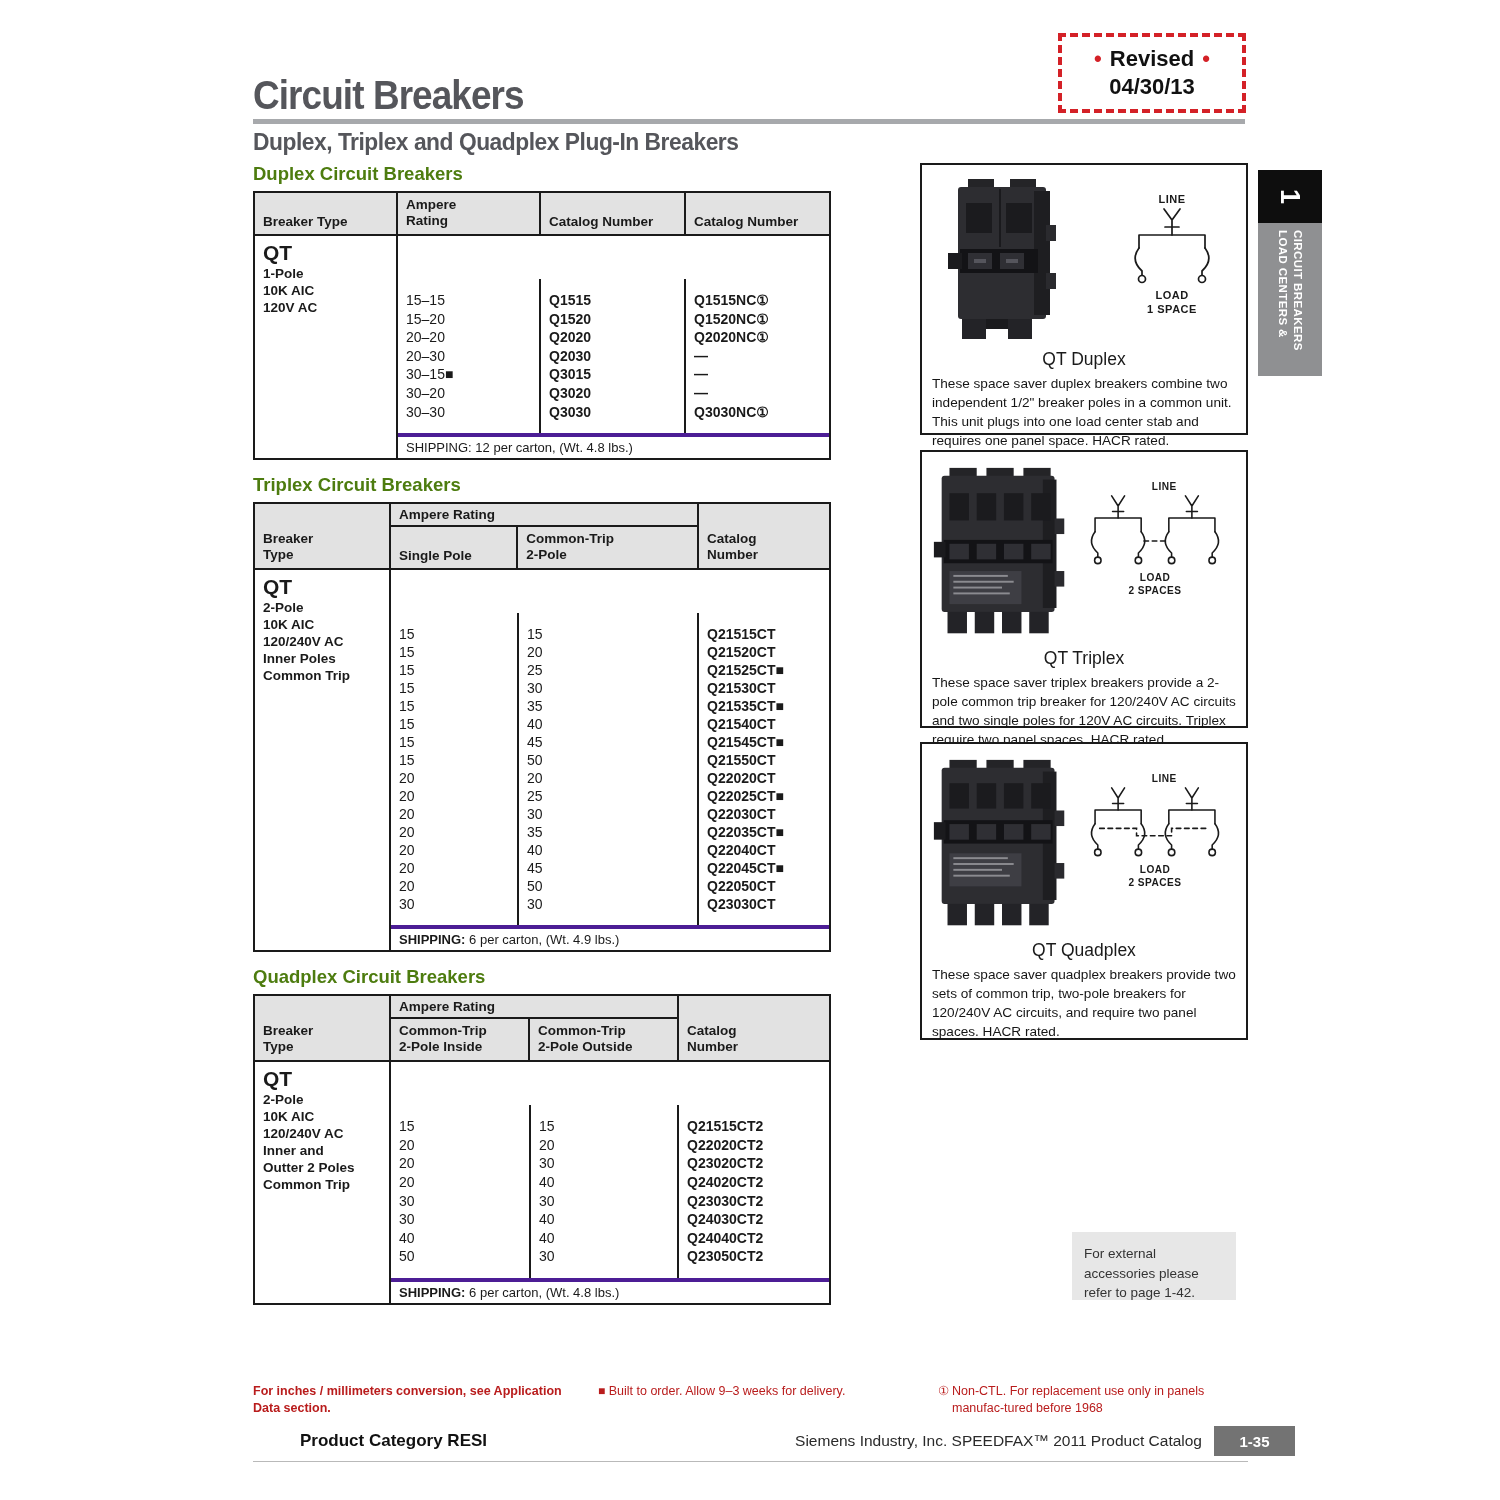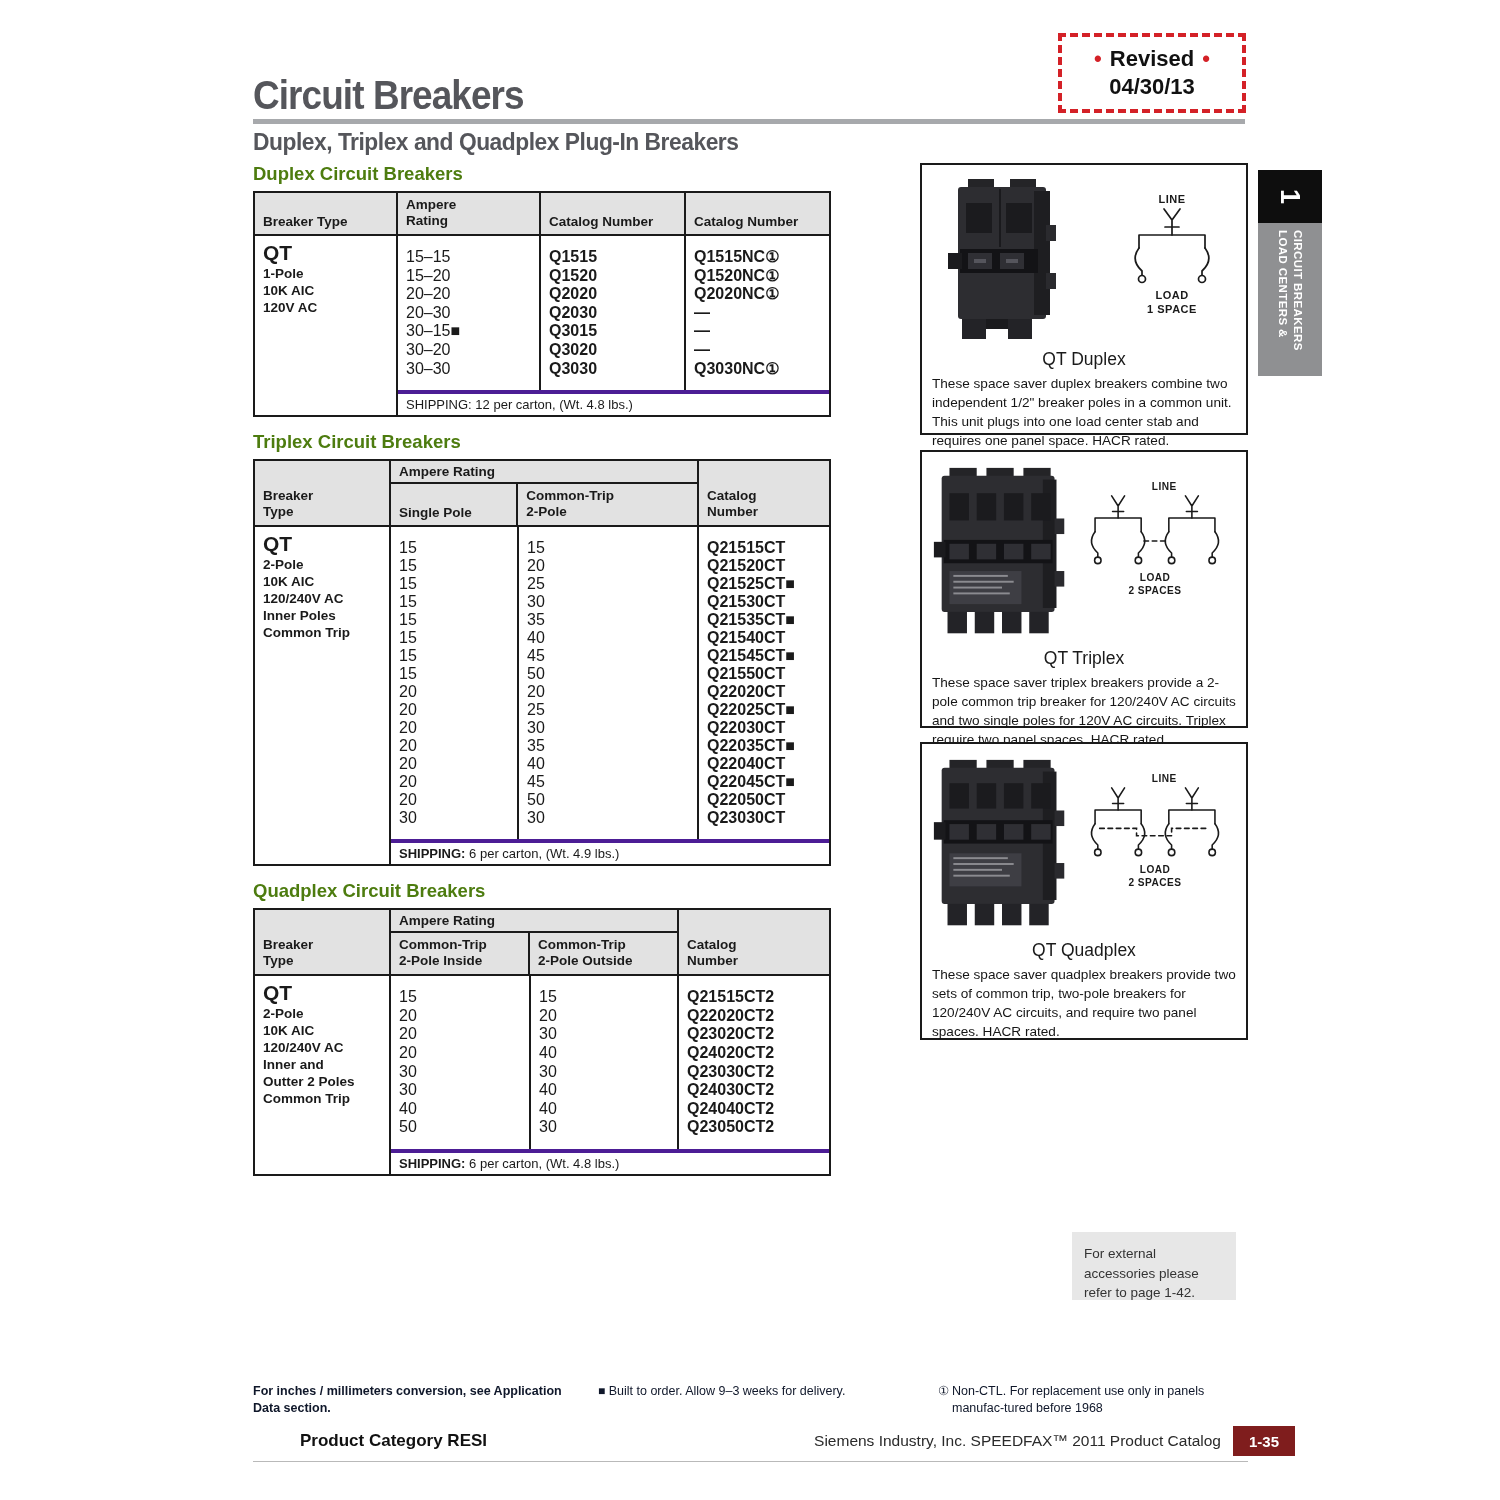--- a/index.html
+++ b/index.html
@@ -37,7 +37,7 @@
   .btype .ln:first-child { font-size:21px; line-height:24px; }
   .body-right { flex:1; display:flex; flex-direction:column; }
   .cols { display:flex; flex:1; }
-  .col { padding:12px 8px; font-size:16px; }
+  .col { padding:12px 8px; font-size:14px;margin-top:43px; }
   .col .ln { white-space:nowrap; }
   .bold-col .ln { font-weight:bold; }
   .ship { border-top:4px solid #4c1d95; padding:3px 8px; font-size:13px; }

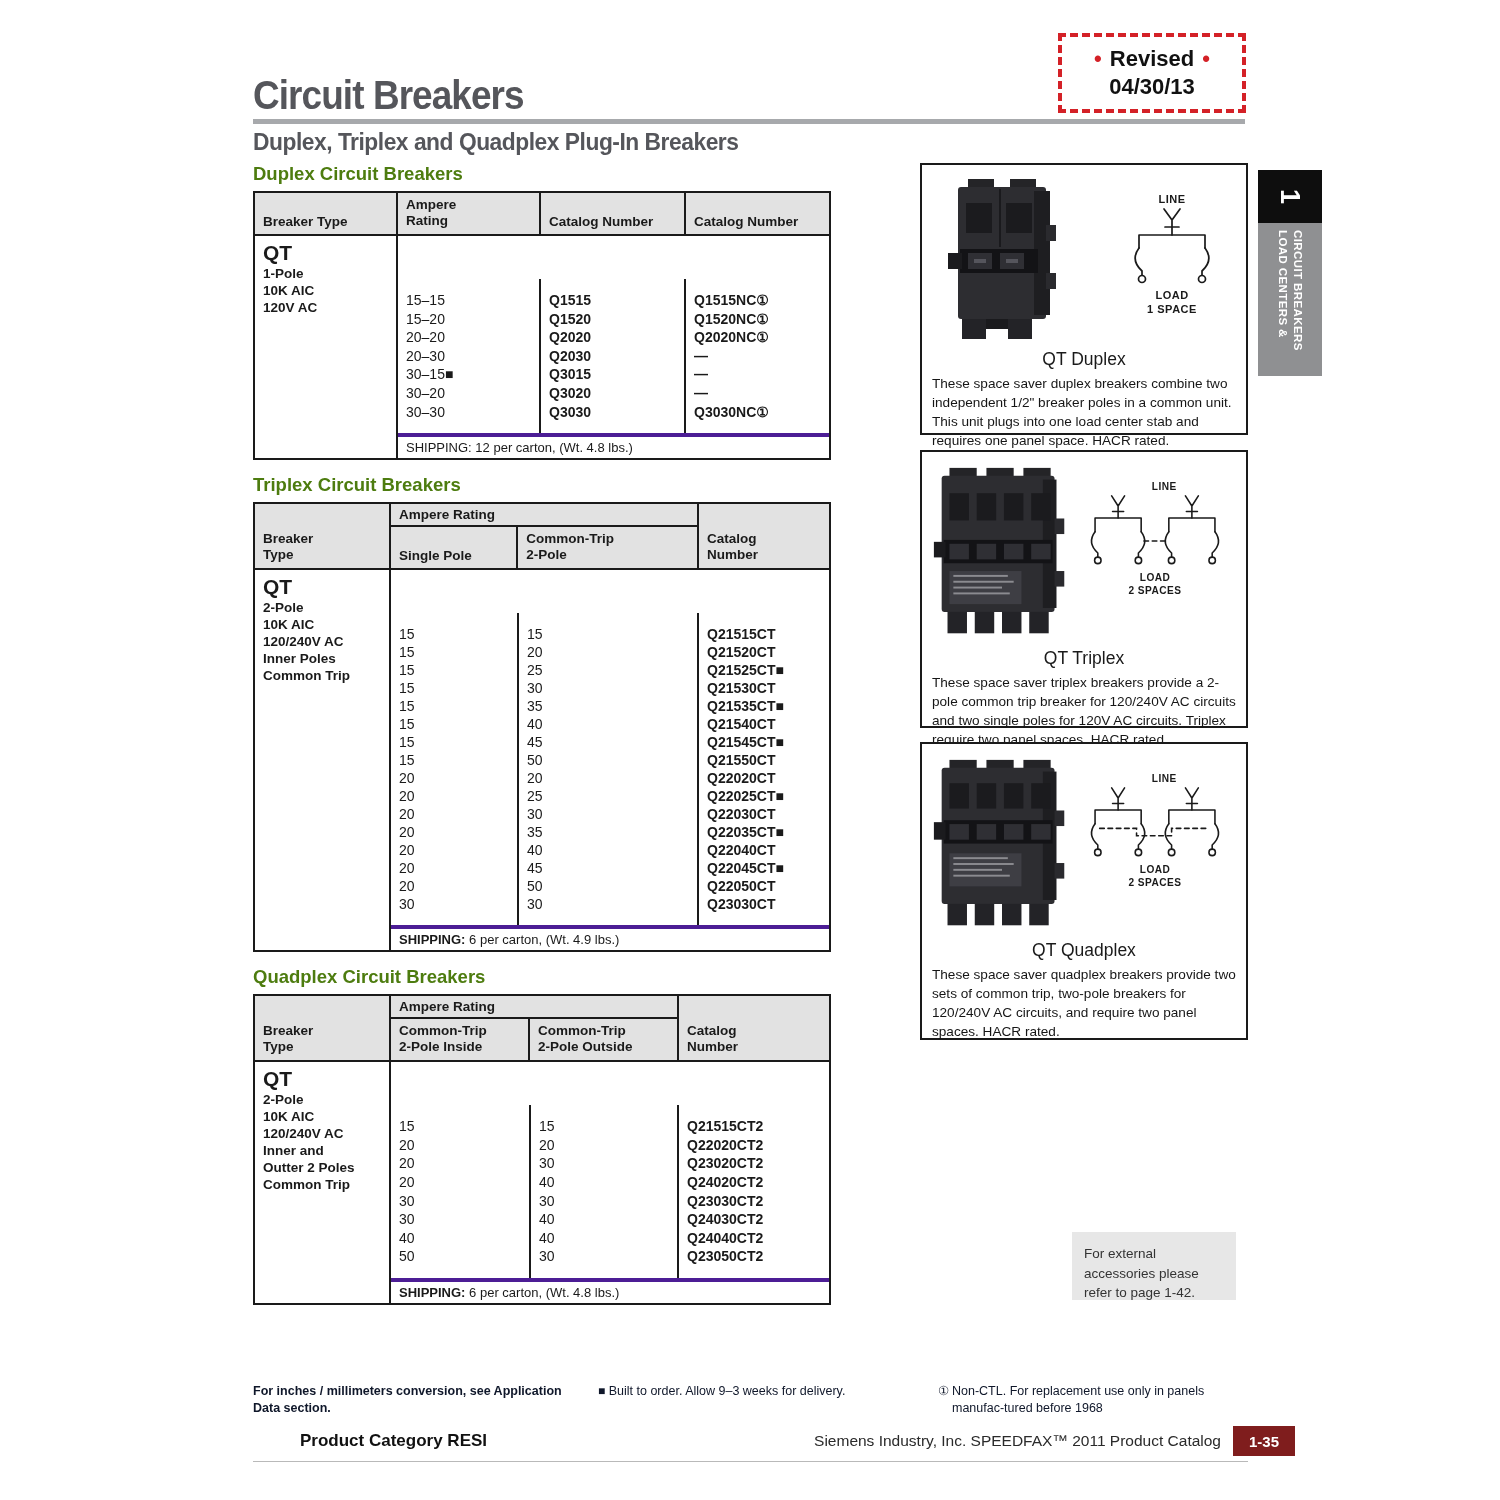--- a/index.html
+++ b/index.html
@@ -102,7 +102,7 @@
     font-size:13.5px; color:#333; line-height:1.45; padding:12px 12px; }
 
   
-  .fn { position:absolute; top:1383px; font-size:12.5px; line-height:1.35; color:#0f172a; }
+  .fn { position:absolute; top:1383px; font-size:12.5px; line-height:1.35; color:#b91c1c; }
   .fn-left { left:253px; width:320px; font-weight:bold; }
   .fn-mid { left:598px; width:330px; }
   .fn-mid .mark { font-size:12px; }

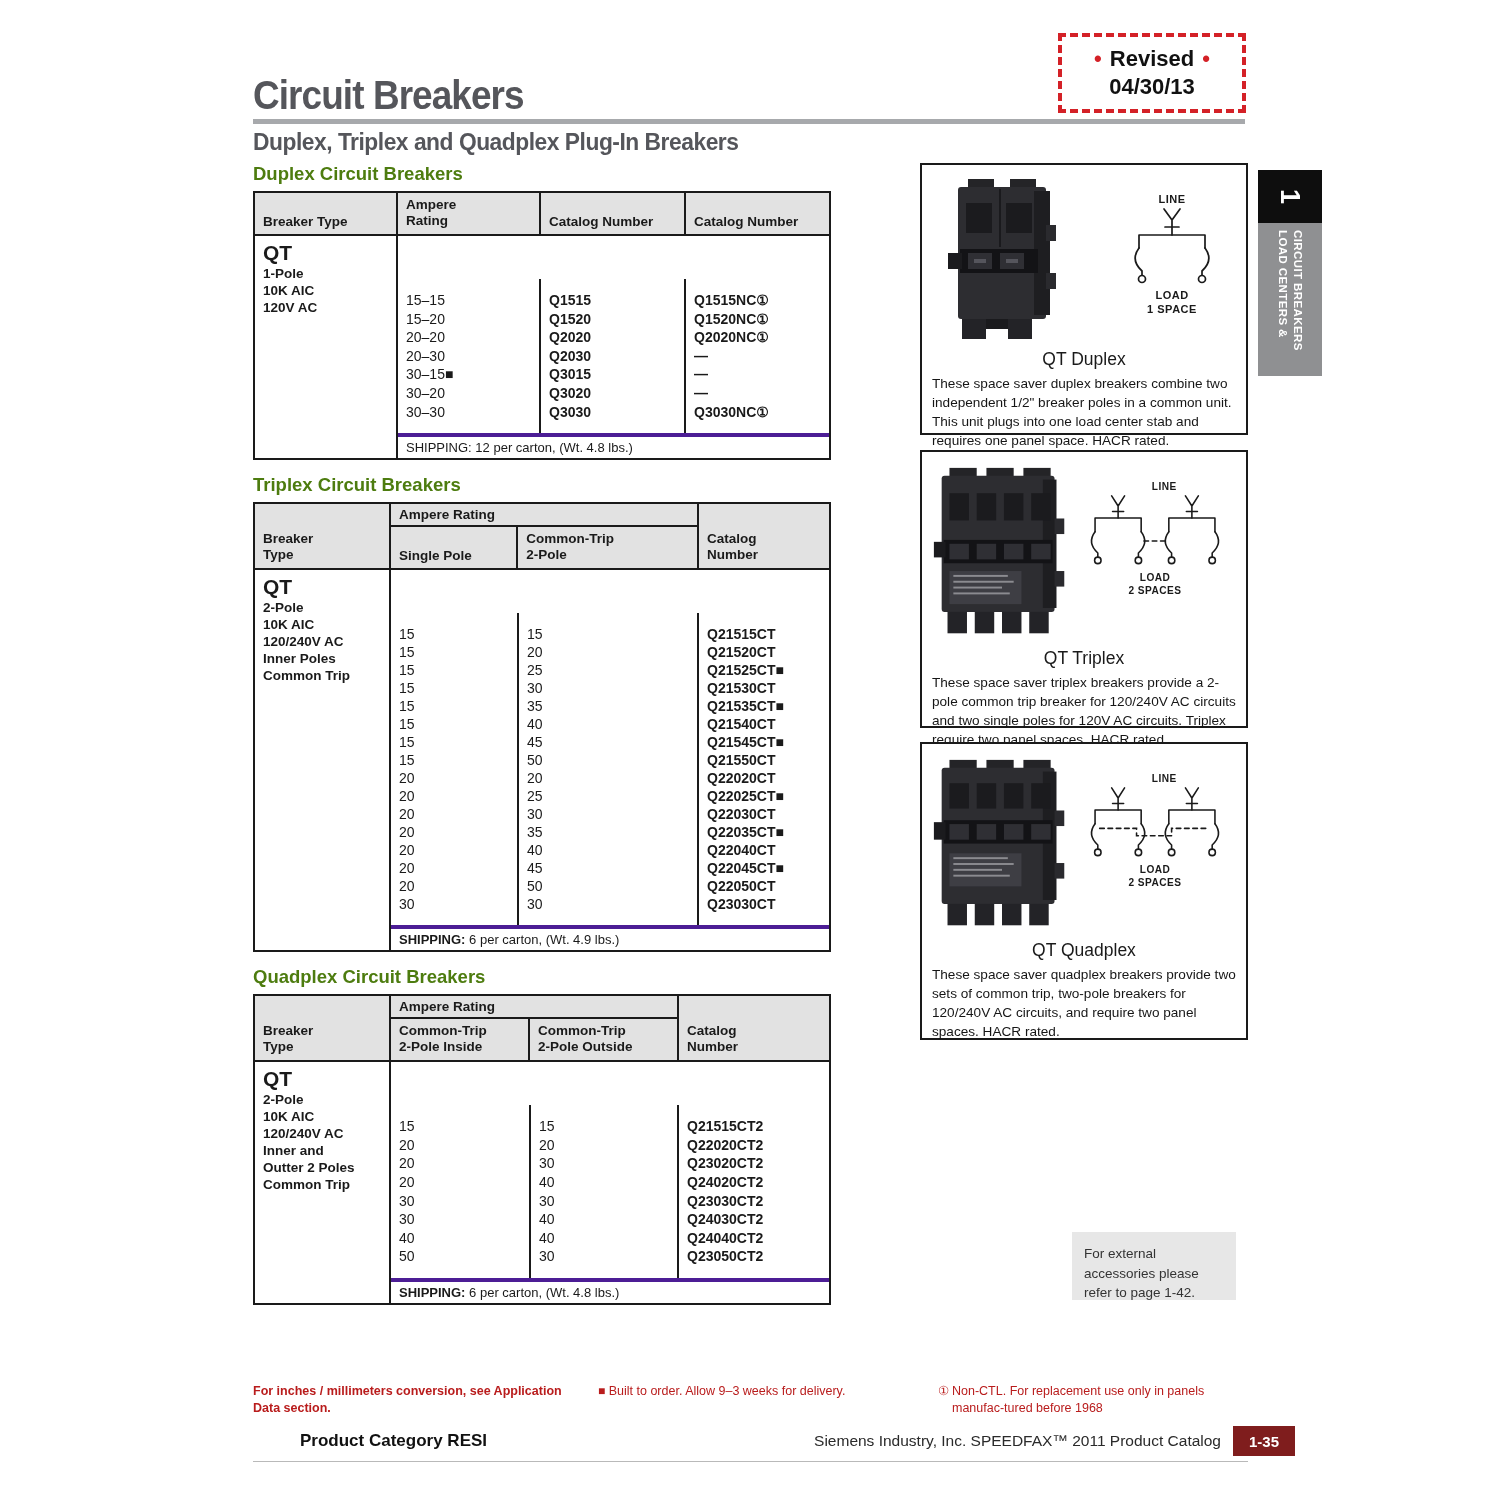--- a/index.html
+++ b/index.html
@@ -114,7 +114,7 @@
     font-size:17px; font-weight:bold; color:#111; }
   .footer-right { position:absolute; right:0; top:0; height:30px; display:flex; align-items:center; }
   .footer-catalog { font-size:15.5px; color:#2a2a2a; margin-right:12px; }
-  .page-box { width:62px; height:30px; background:#7f1d1d; color:#fff; font-size:15px; font-weight:bold;
+  .page-box { width:81px; height:30px; background:#737373; color:#fff; font-size:15px; font-weight:bold;
     display:flex; align-items:center; justify-content:center; }
   .footer-rule { position:absolute; left:253px; top:1461px; width:995px; height:1px; background:#b9b9b9; }
 </style>

